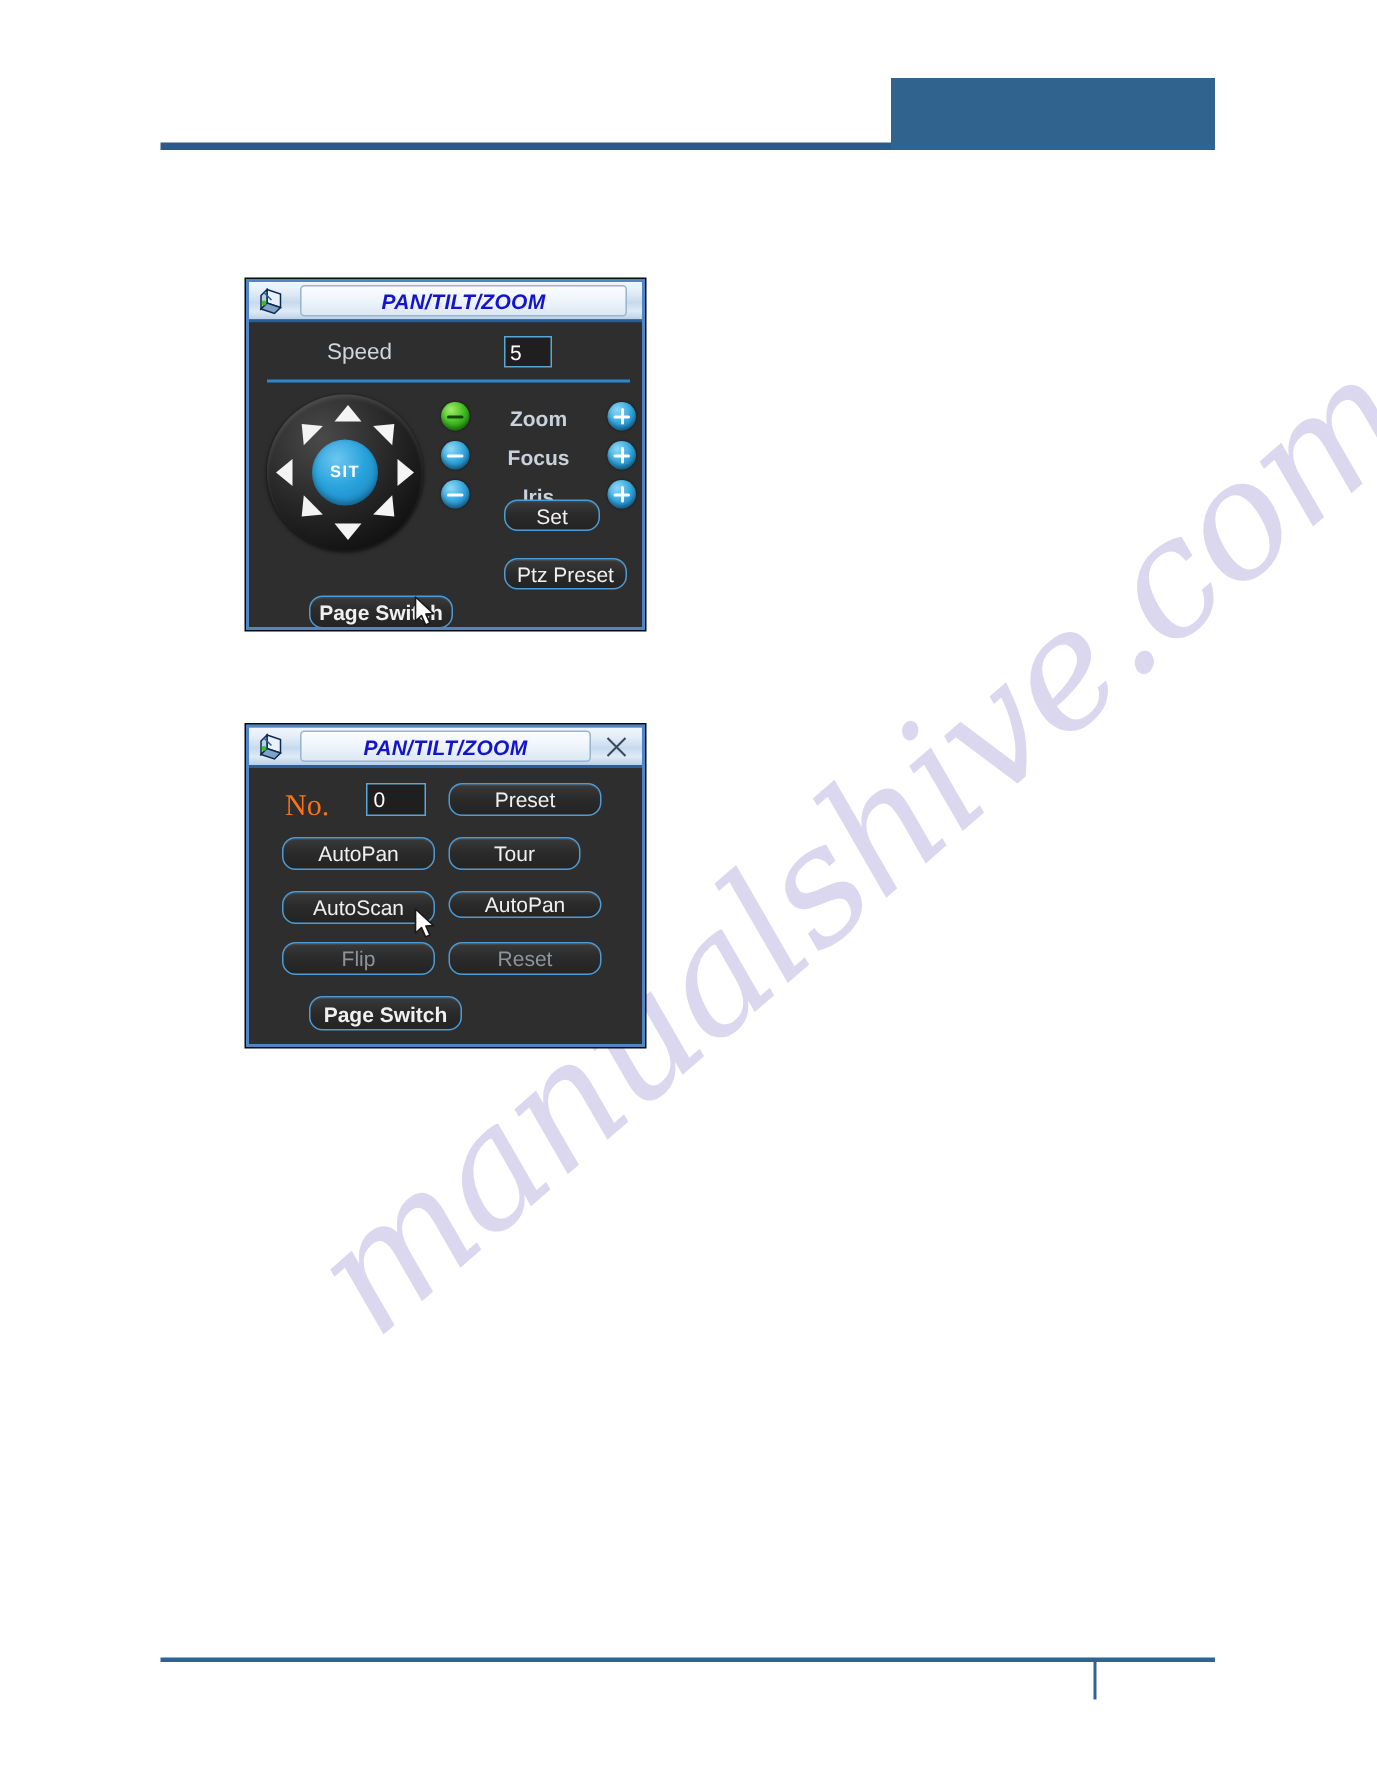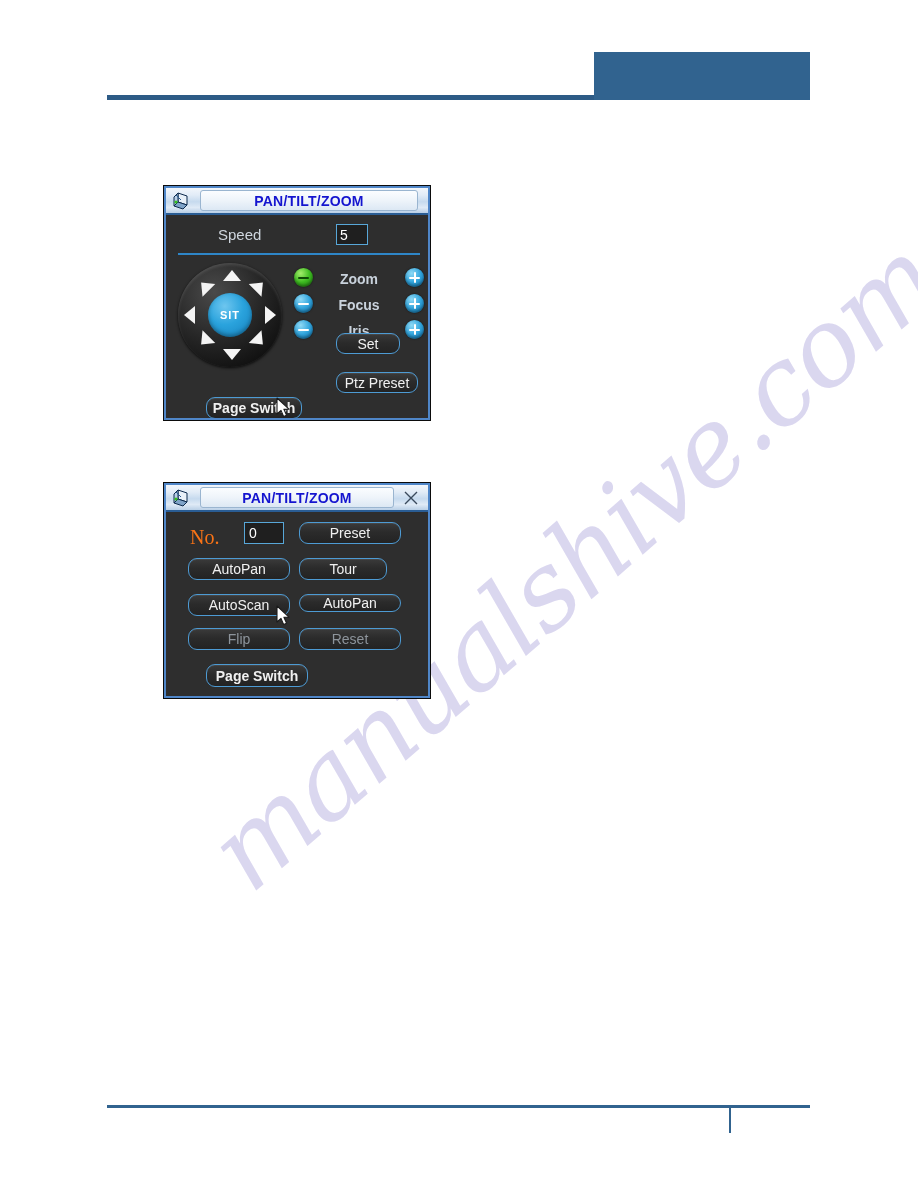--- a/index.html
+++ b/index.html
@@ -95,6 +95,7 @@
     align-items: center;
     padding: 0 4px;
     box-sizing: border-box;
+    font-style: italic;
   }
   .tb-icon {
     width: 24px; height: 22px;

